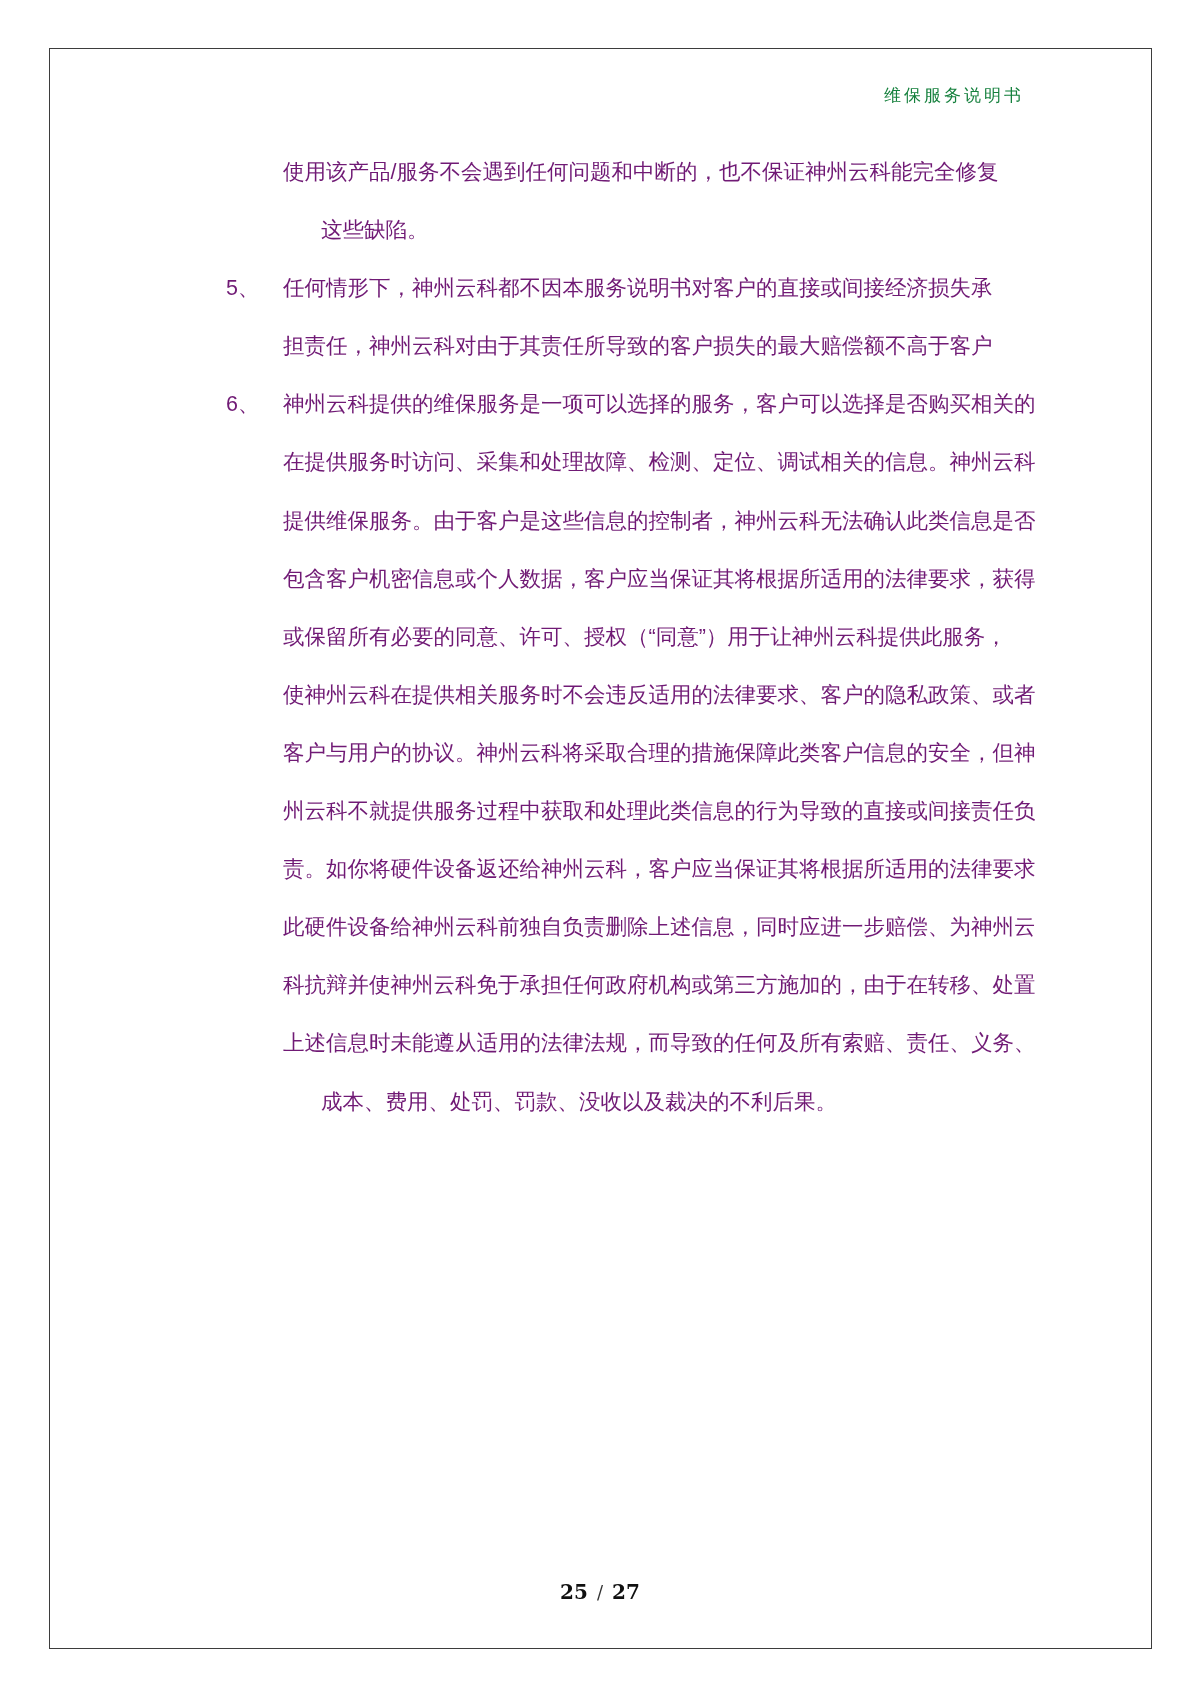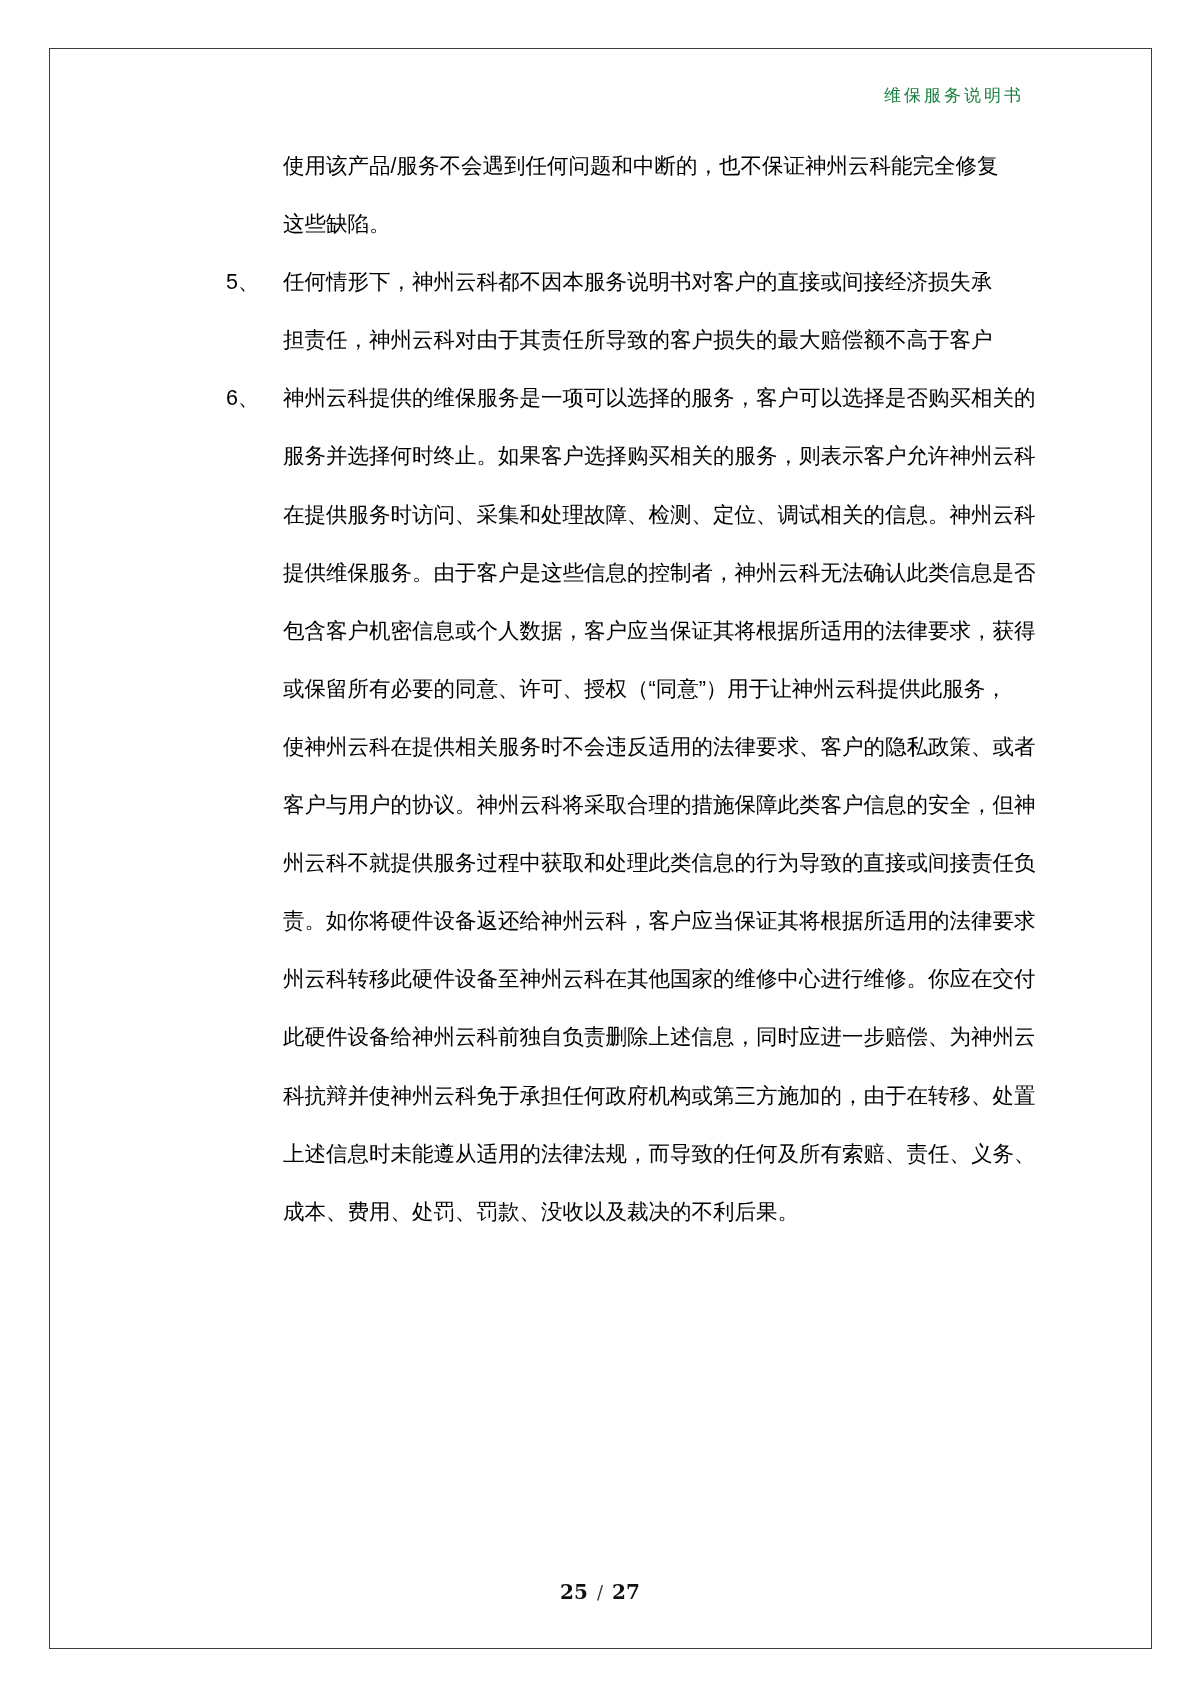--- a/index.html
+++ b/index.html
@@ -31,11 +31,11 @@
   .content {
     position: absolute;
     left: 283px;
-    top: 137px;
+    top: 143px;
     width: 656px;
     font-size: 21.5px;
     line-height: 58.1px;
-    color: #000000;
+    color: #701a75;
   }
   .item { position: relative; }
   .num {

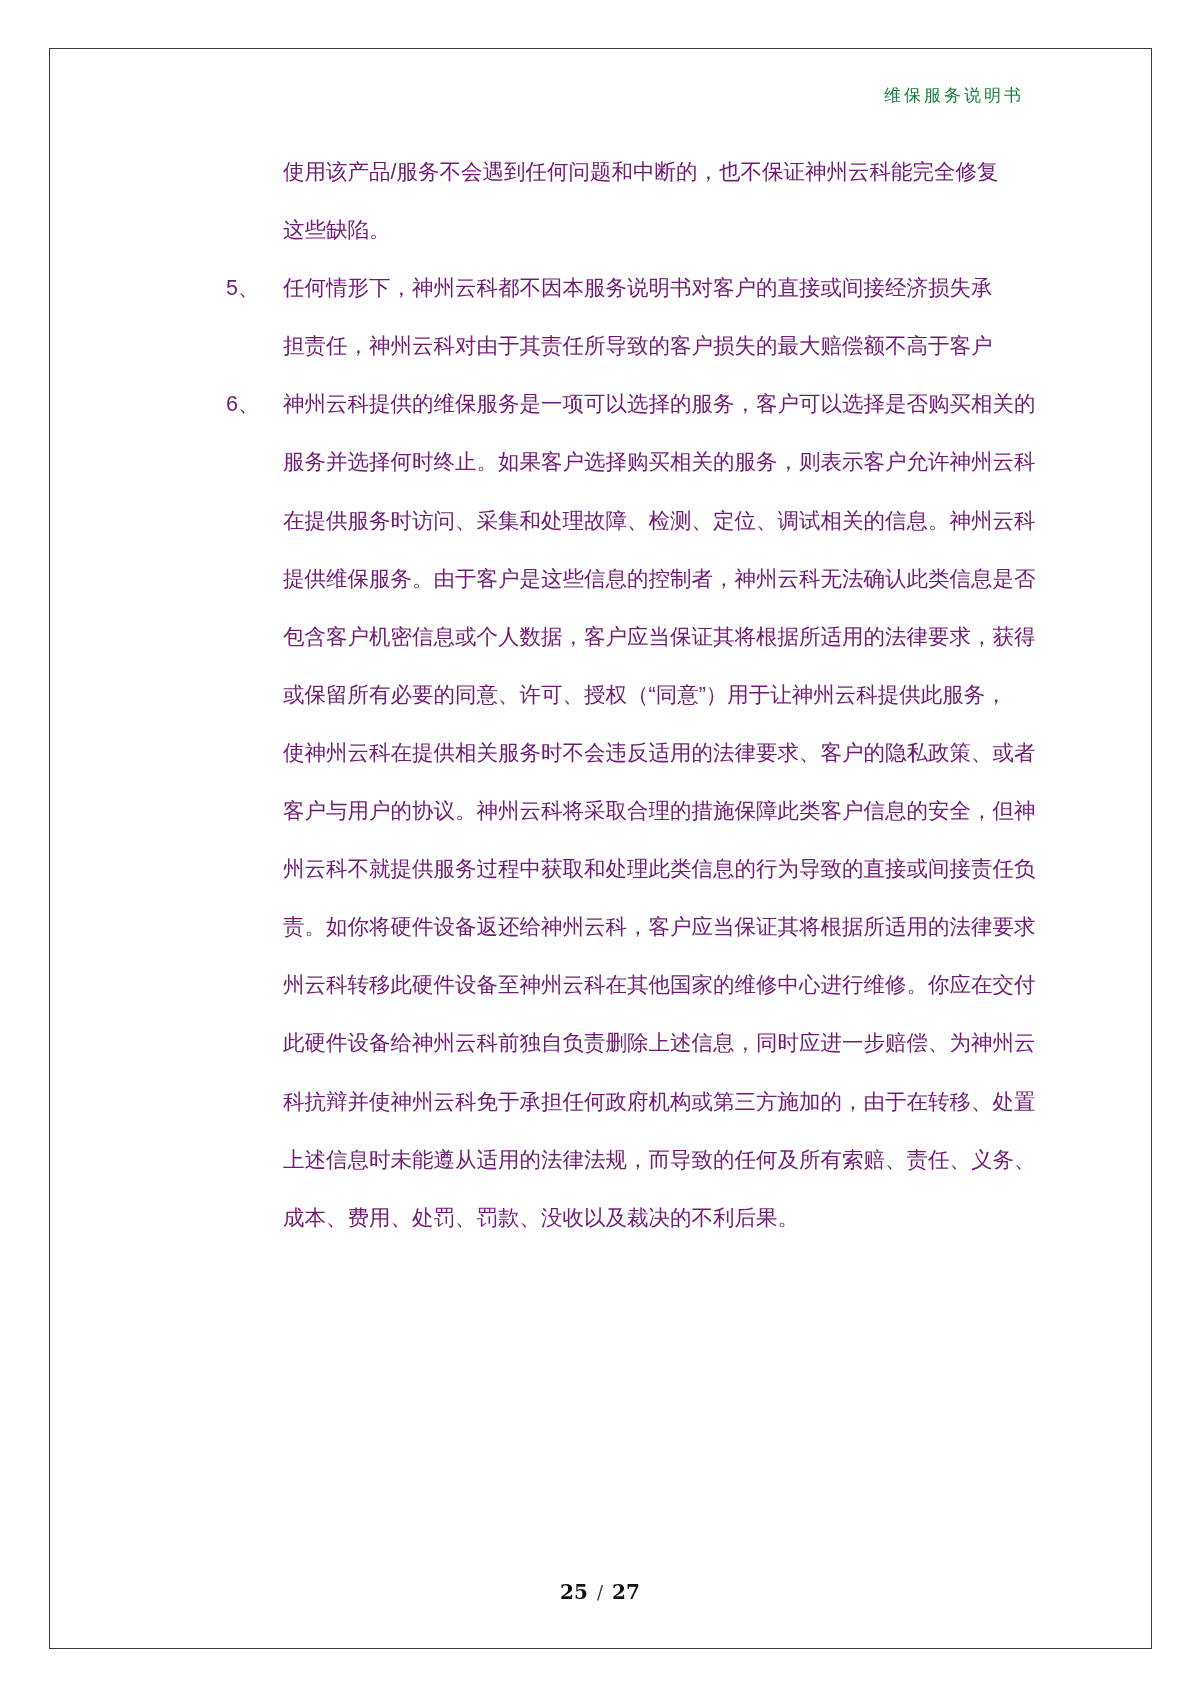--- a/index.html
+++ b/index.html
@@ -52,6 +52,7 @@
   }
   .line.last {
     text-align-last: left;
+    margin-left: 38px;
   }
   .doc-footer {
     position: absolute;

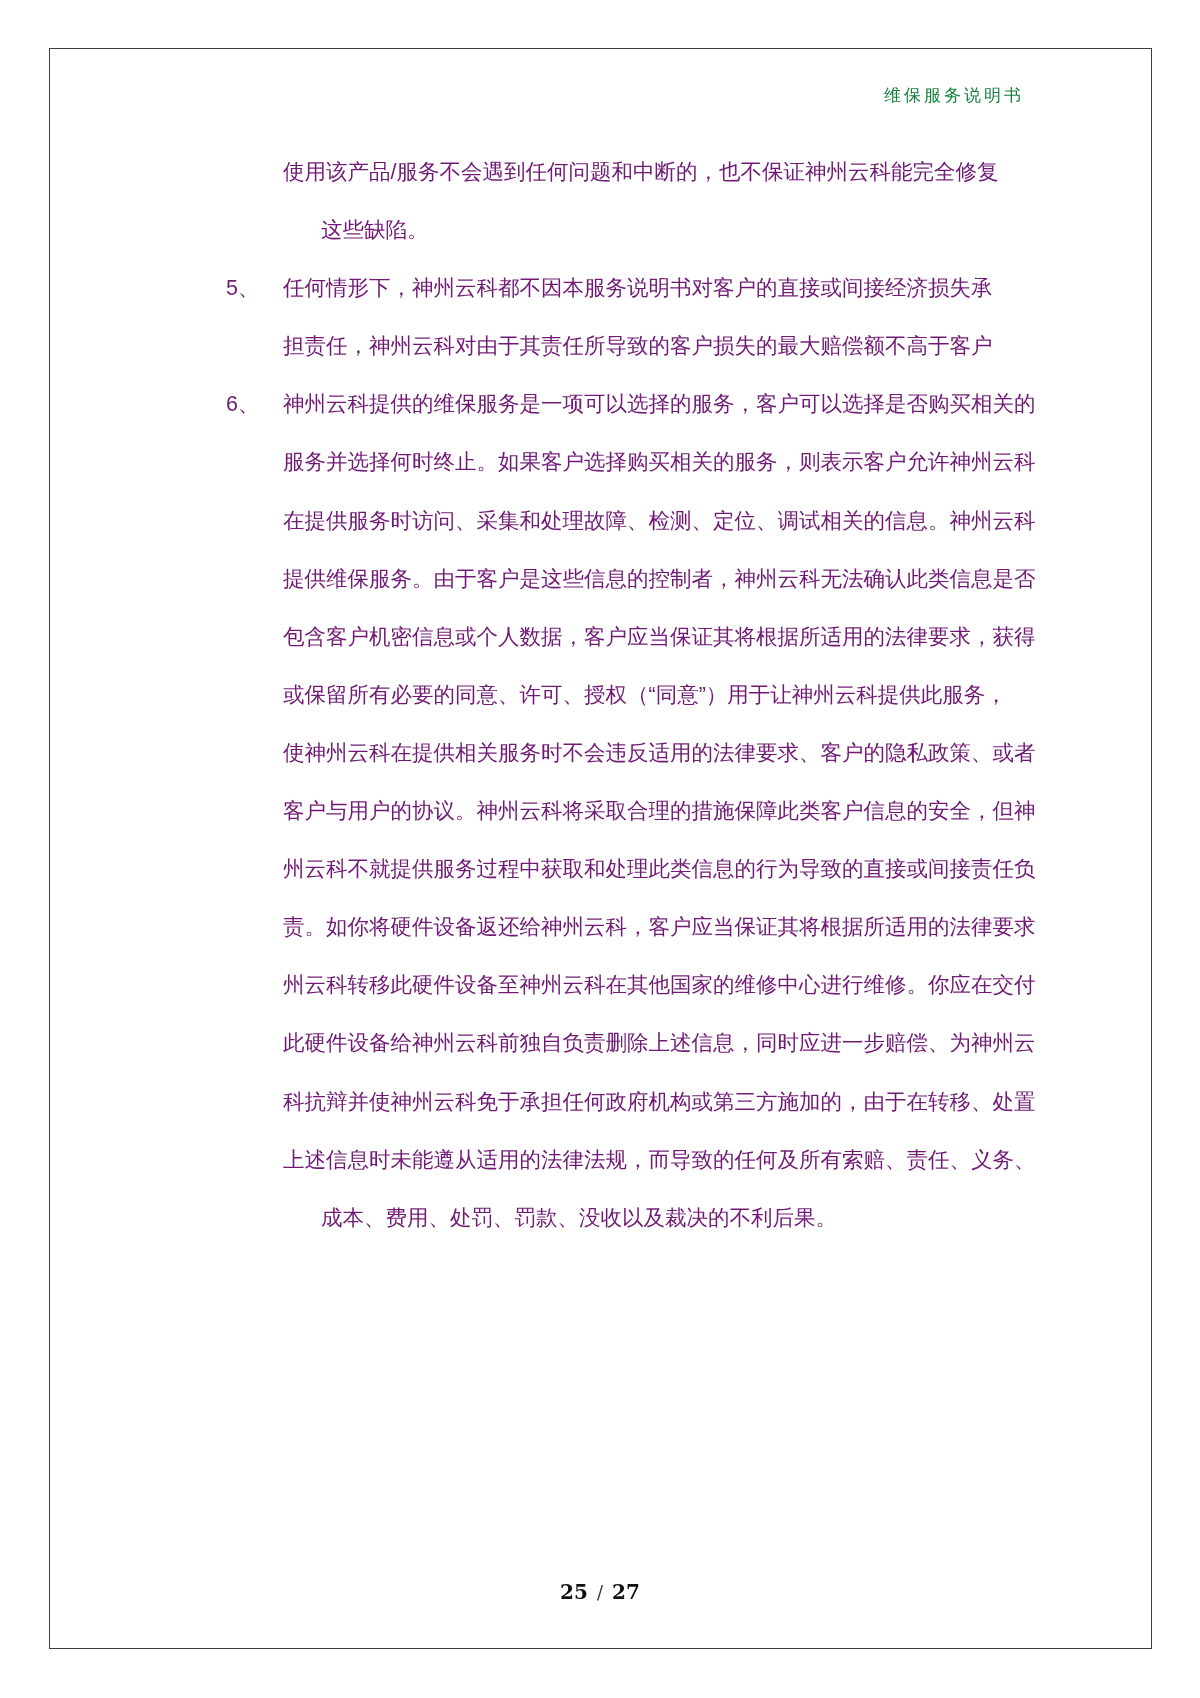--- a/index.html
+++ b/index.html
@@ -93,7 +93,6 @@
     <div class="item">
       <span class="num">6、</span>
       <div class="line">神州云科提供的维保服务是一项可以选择的服务，客户可以选择是否购买相关的</div>
-      <div class="line">服务并选择何时终止。如果客户选择购买相关的服务，则表示客户允许神州云科</div>
       <div class="line">在提供服务时访问、采集和处理故障、检测、定位、调试相关的信息。神州云科</div>
       <div class="line">提供维保服务。由于客户是这些信息的控制者，神州云科无法确认此类信息是否</div>
       <div class="line">包含客户机密信息或个人数据，客户应当保证其将根据所适用的法律要求，获得</div>

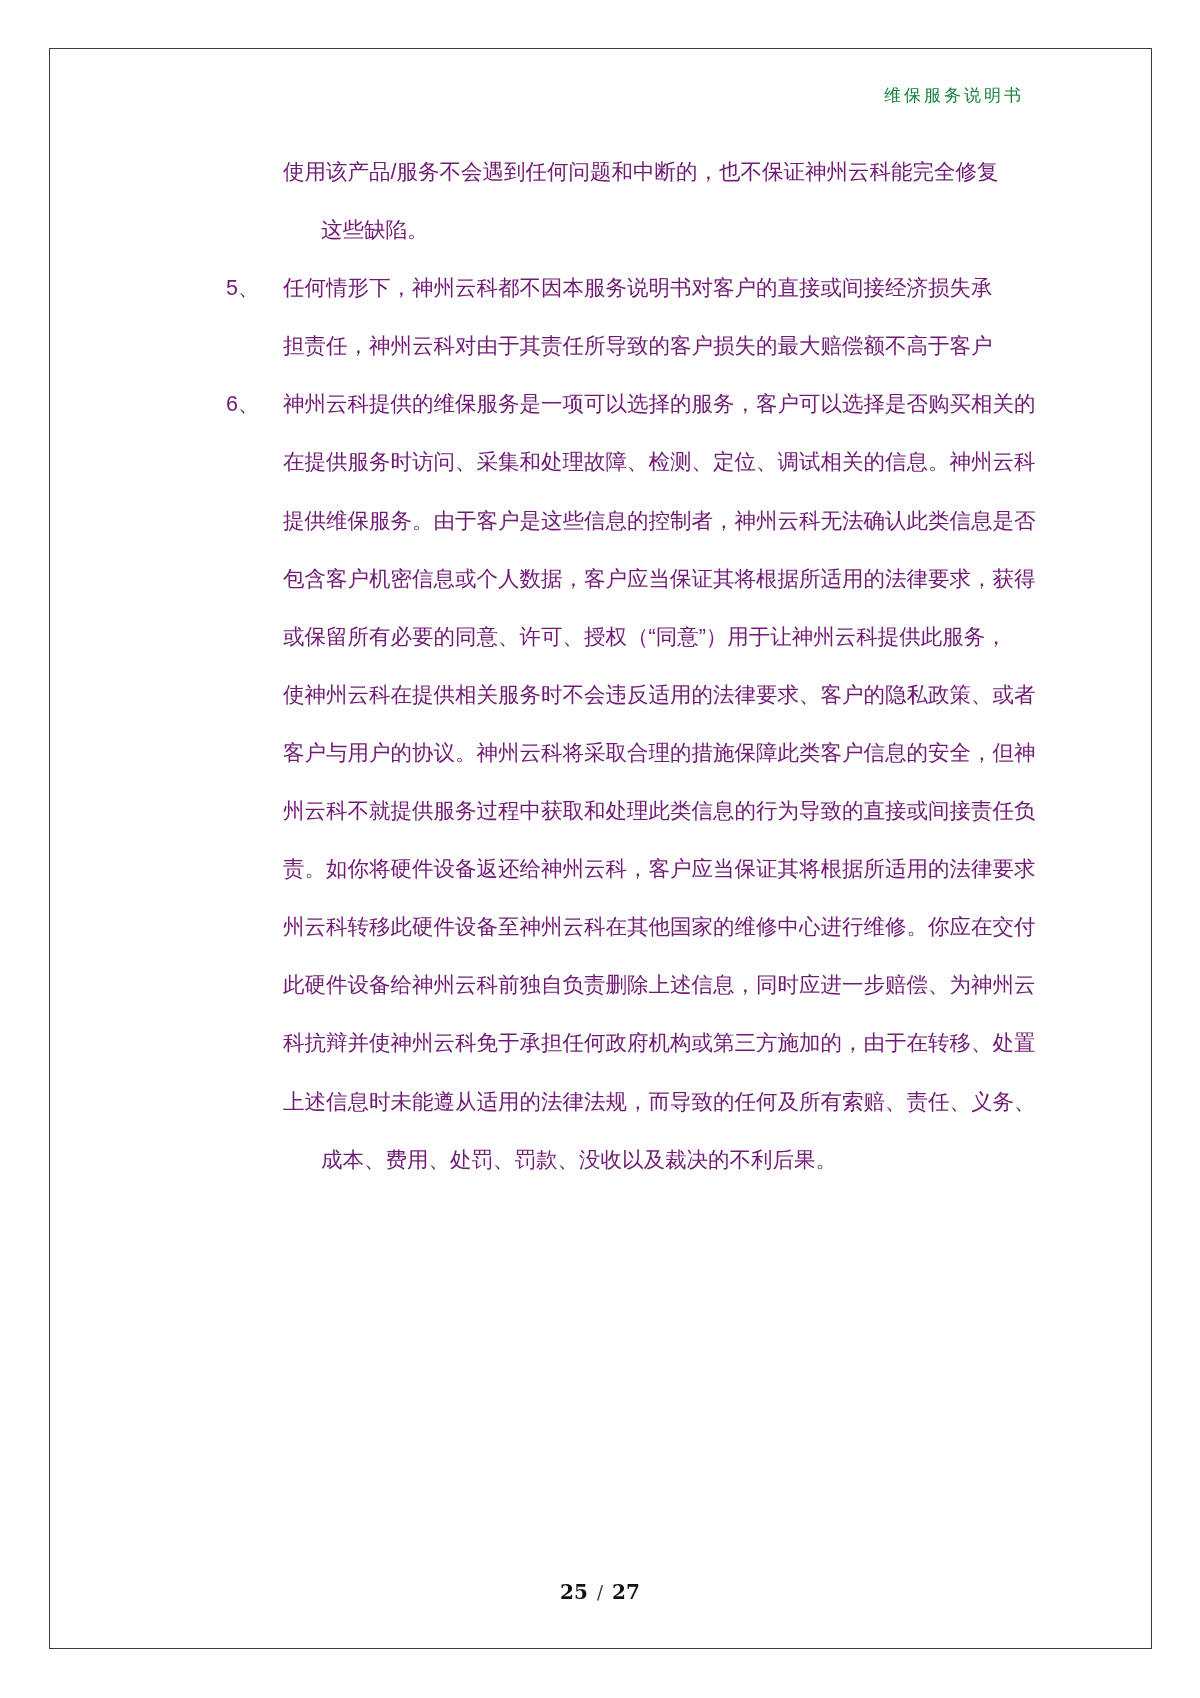--- a/index.html
+++ b/index.html
@@ -101,7 +101,6 @@
       <div class="line">客户与用户的协议。神州云科将采取合理的措施保障此类客户信息的安全，但神</div>
       <div class="line">州云科不就提供服务过程中获取和处理此类信息的行为导致的直接或间接责任负</div>
       <div class="line">责。如你将硬件设备返还给神州云科，客户应当保证其将根据所适用的法律要求</div>
-      <div class="line">州云科转移此硬件设备至神州云科在其他国家的维修中心进行维修。你应在交付</div>
       <div class="line">此硬件设备给神州云科前独自负责删除上述信息，同时应进一步赔偿、为神州云</div>
       <div class="line">科抗辩并使神州云科免于承担任何政府机构或第三方施加的，由于在转移、处置</div>
       <div class="line">上述信息时未能遵从适用的法律法规，而导致的任何及所有索赔、责任、义务、</div>

